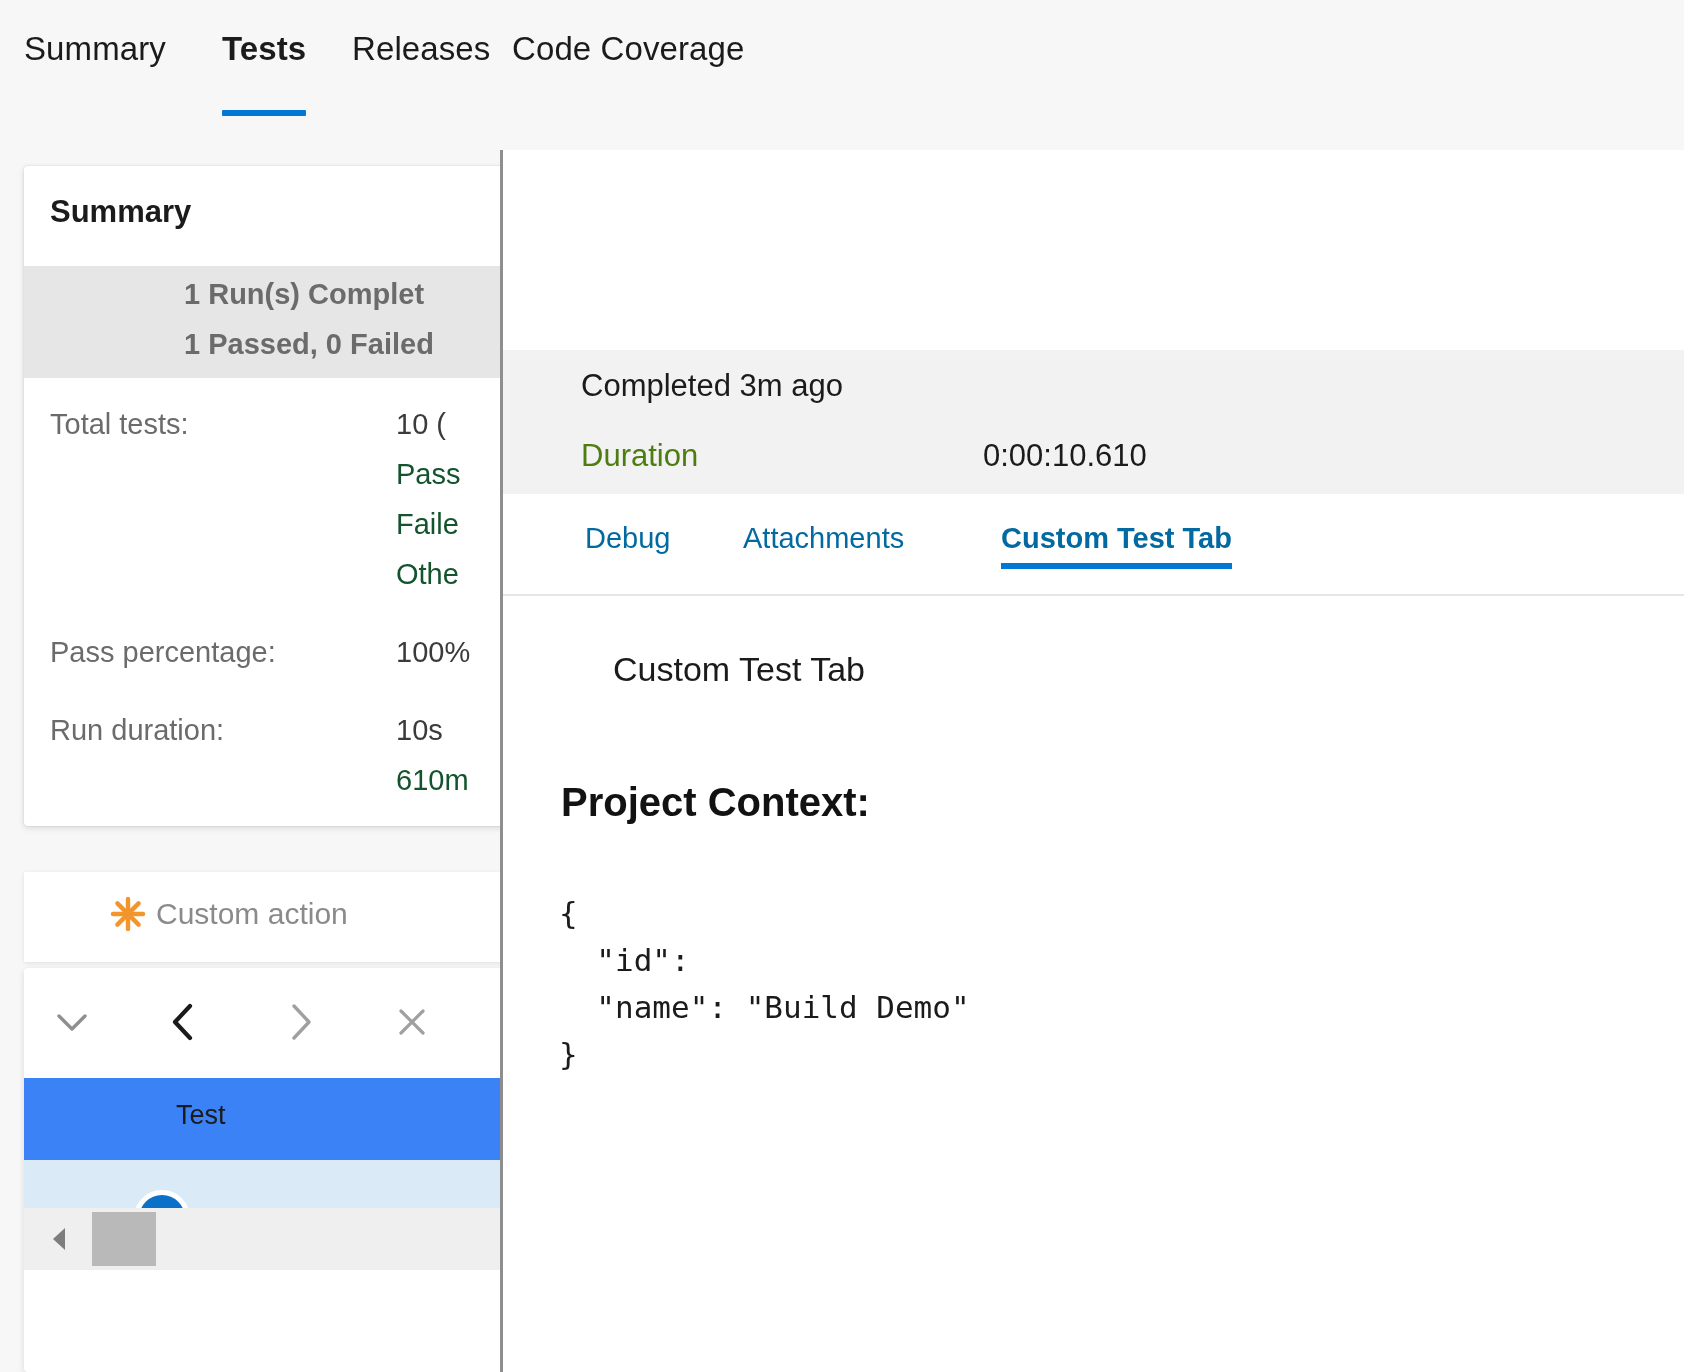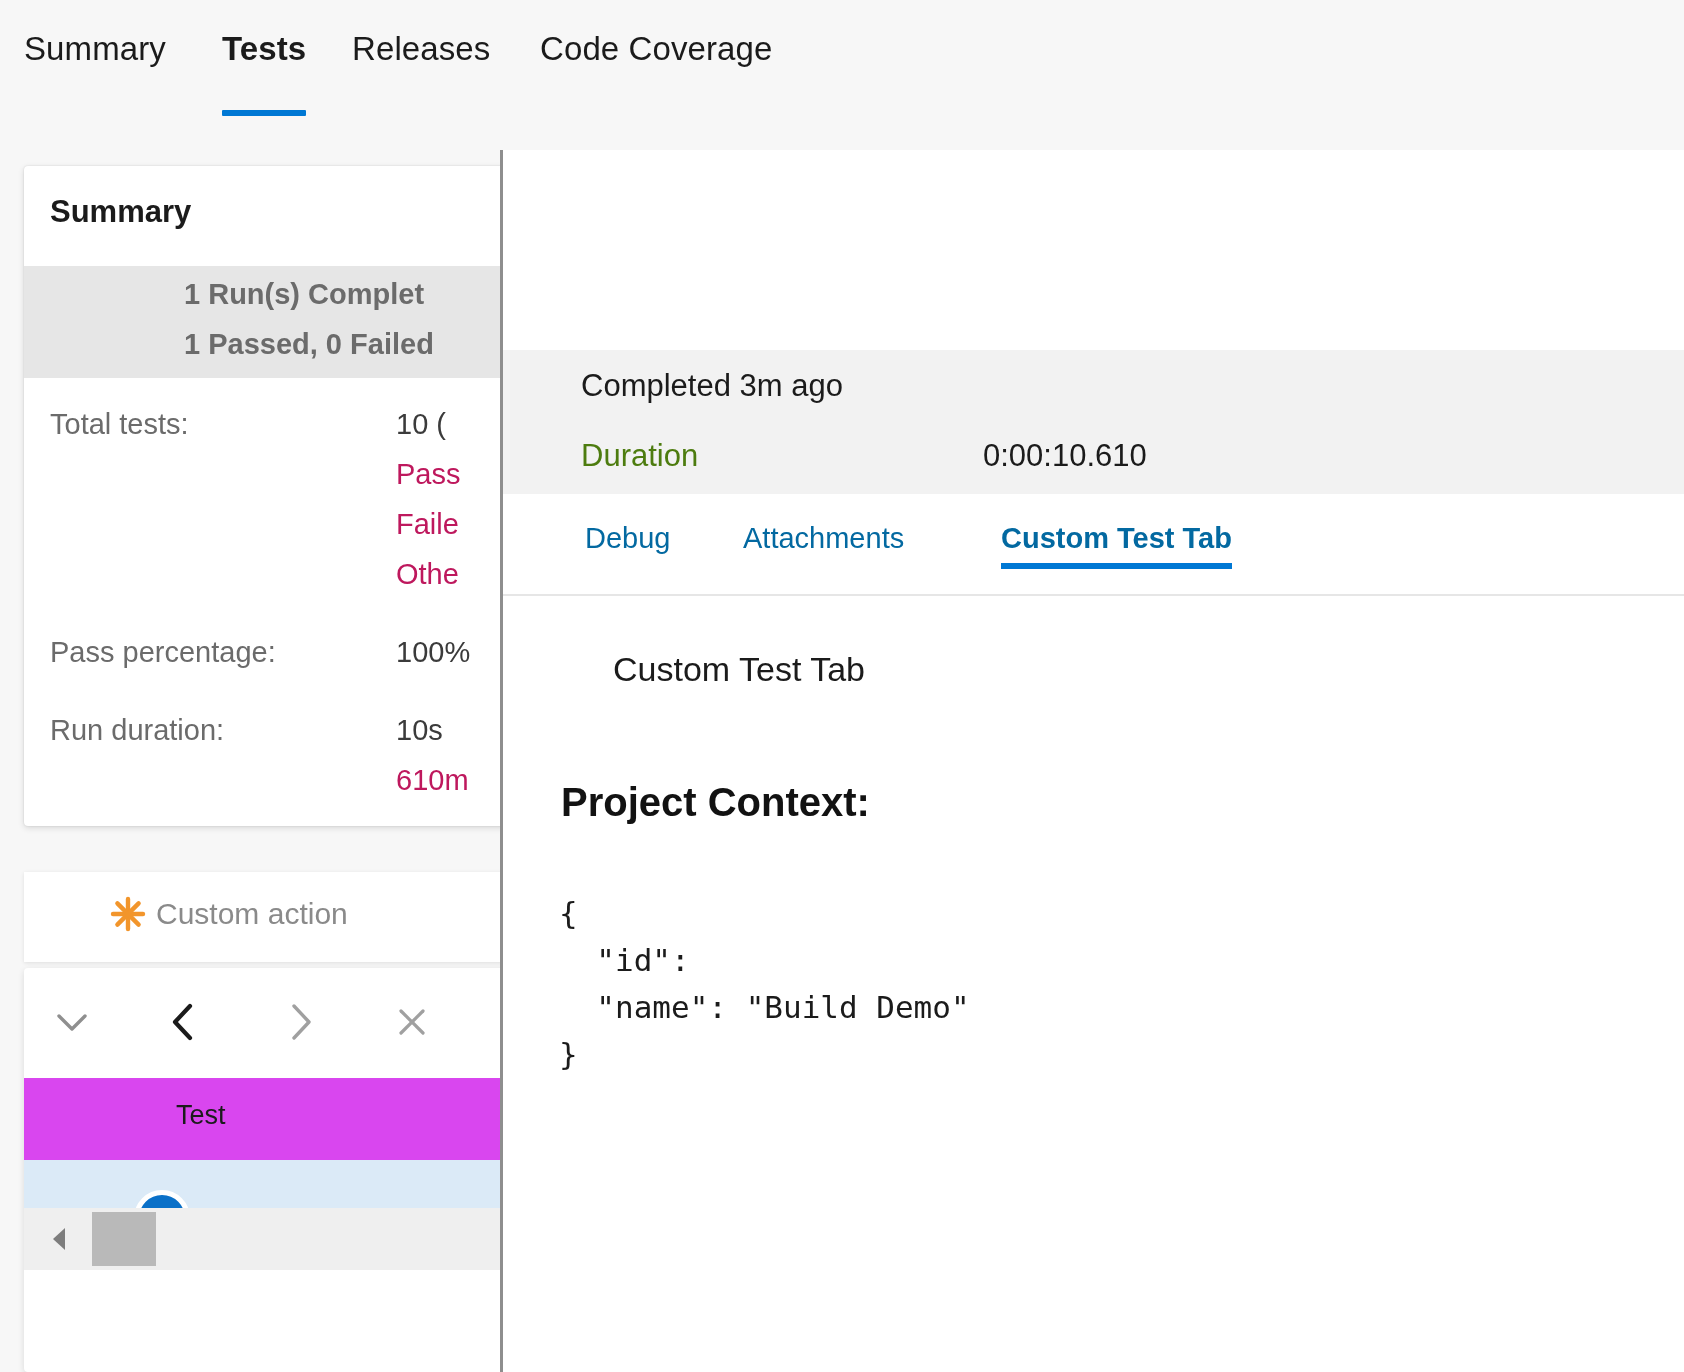--- a/index.html
+++ b/index.html
@@ -29,7 +29,7 @@
   #tt0 { left: 24px; }
   #tt1 { left: 222px; }
   #tt2 { left: 352px; }
-  #tt3 { left: 540px; }
+  #tt3 { left: 512px; }
 
   
   .summary-card {

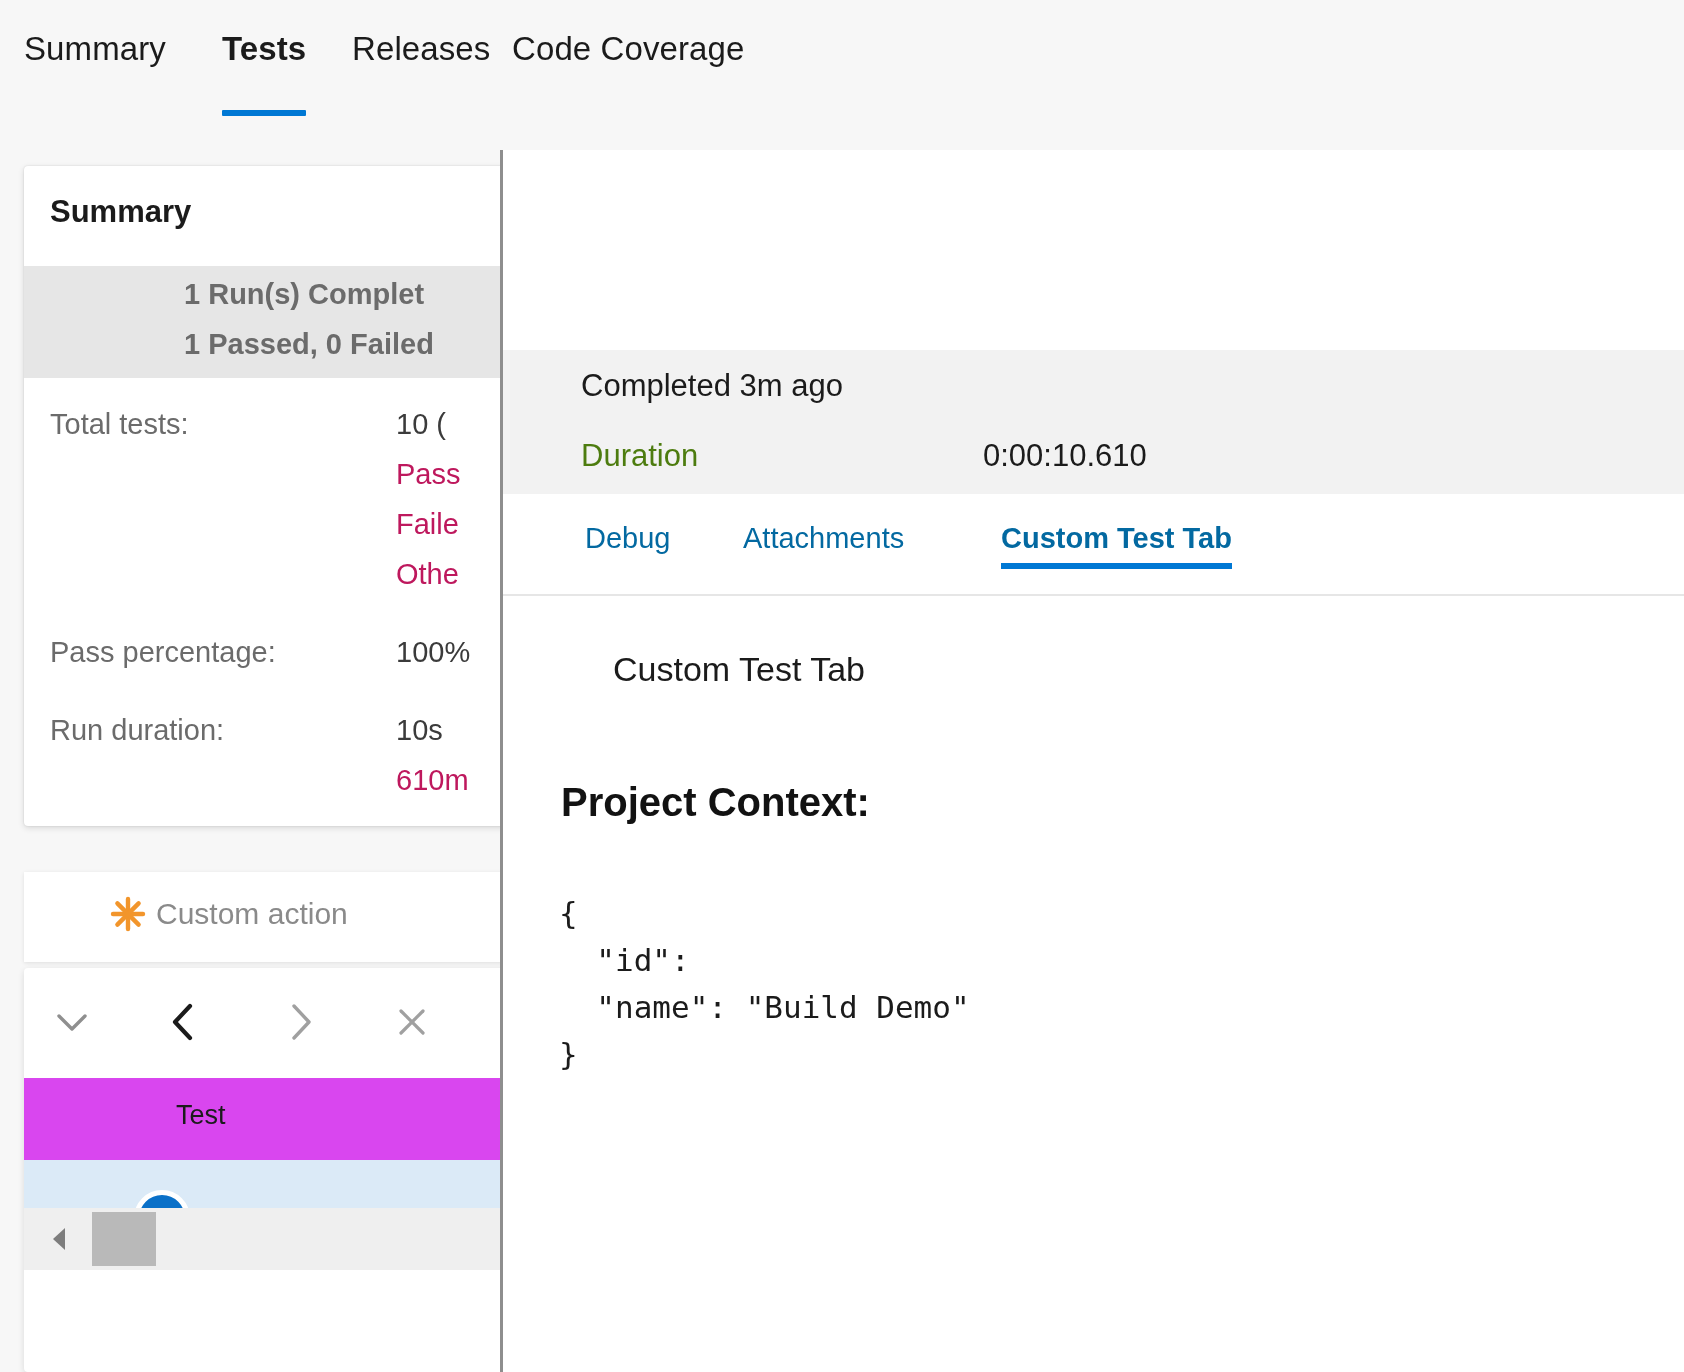--- a/index.html
+++ b/index.html
@@ -61,7 +61,7 @@
     position: absolute; left: 372px;
     font-size: 29px; color: #3b3b3b; white-space: nowrap;
   }
-  .sv-sub { position: absolute; left: 372px; font-size: 29px; color: #be185d; white-space: nowrap; }
+  .sv-sub { position: absolute; left: 372px; font-size: 29px; color: #14532d; white-space: nowrap; }
 
   
   .action-card {

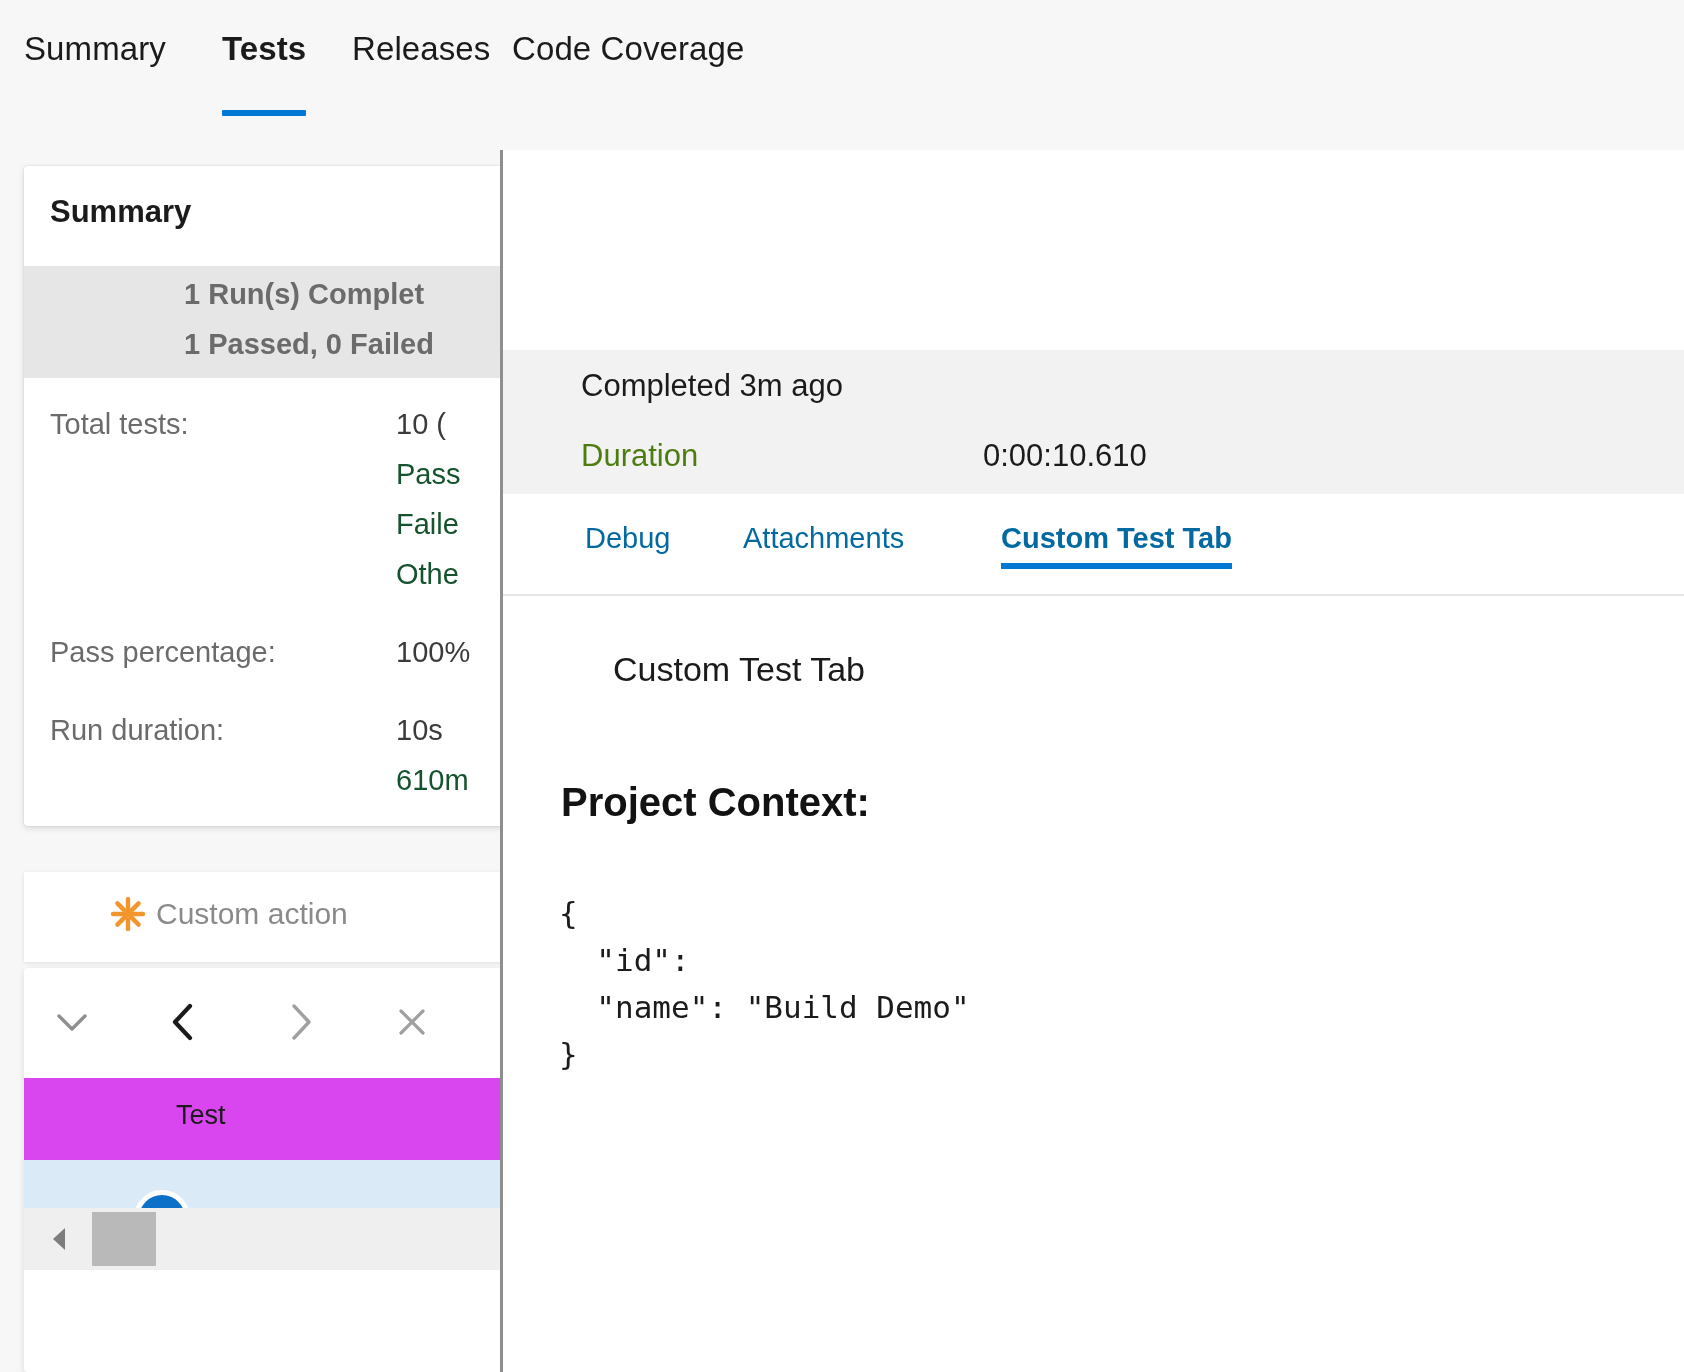--- a/index.html
+++ b/index.html
@@ -92,7 +92,7 @@
 
   .grid-head {
     position: absolute; left: 0; top: 110px; width: 800px; height: 82px;
-    background: #d946ef;
+    background: #3b82f6;
   }
   .grid-head-cell {
     position: absolute; left: 152px; top: 22px;

